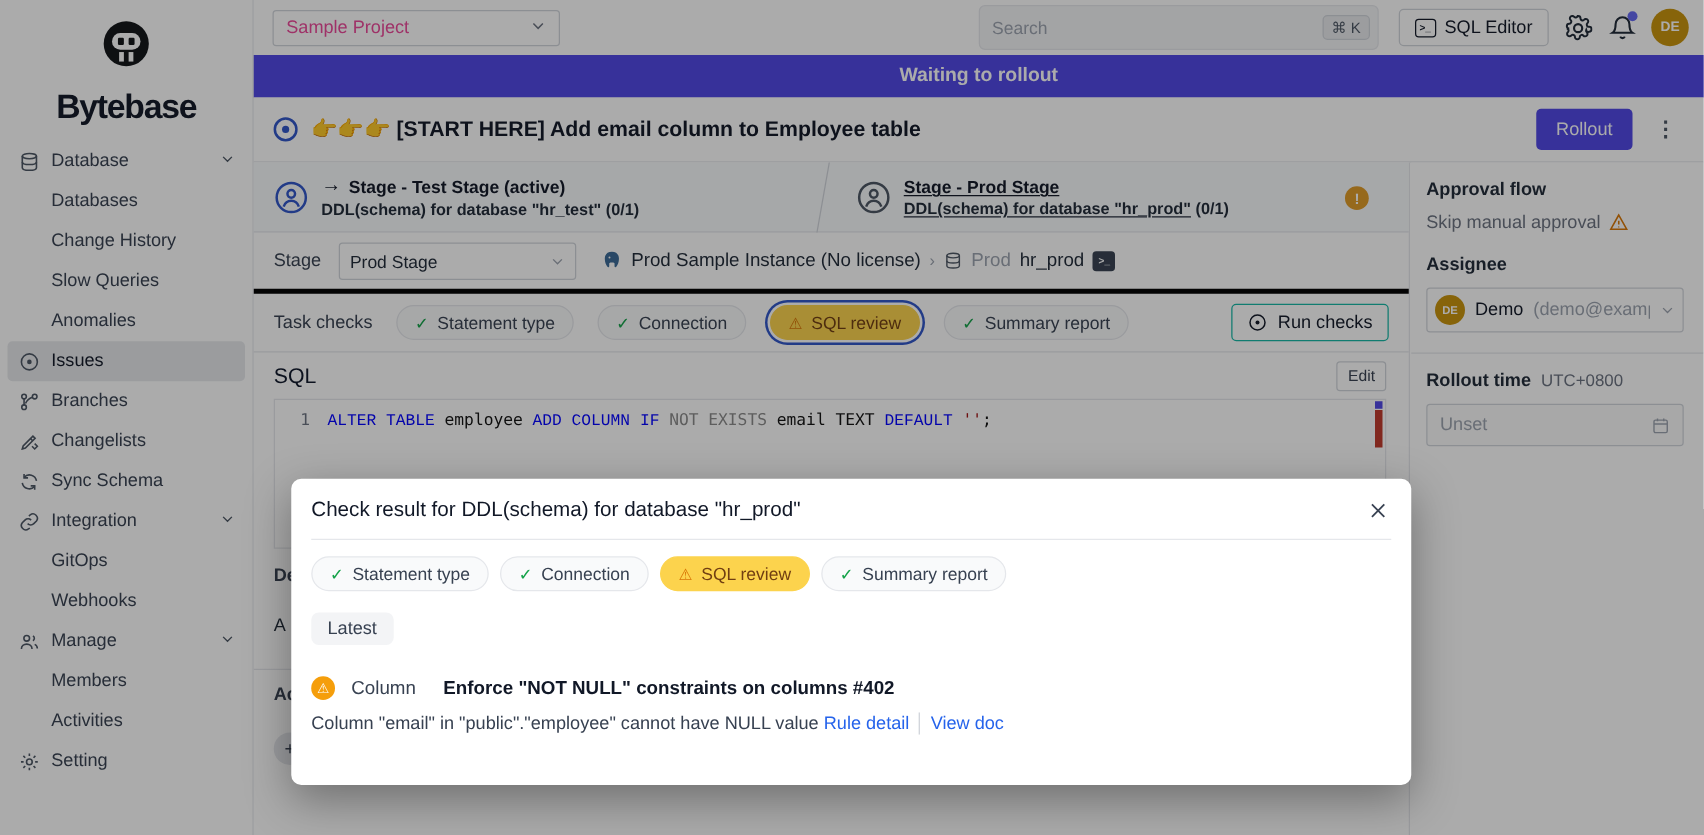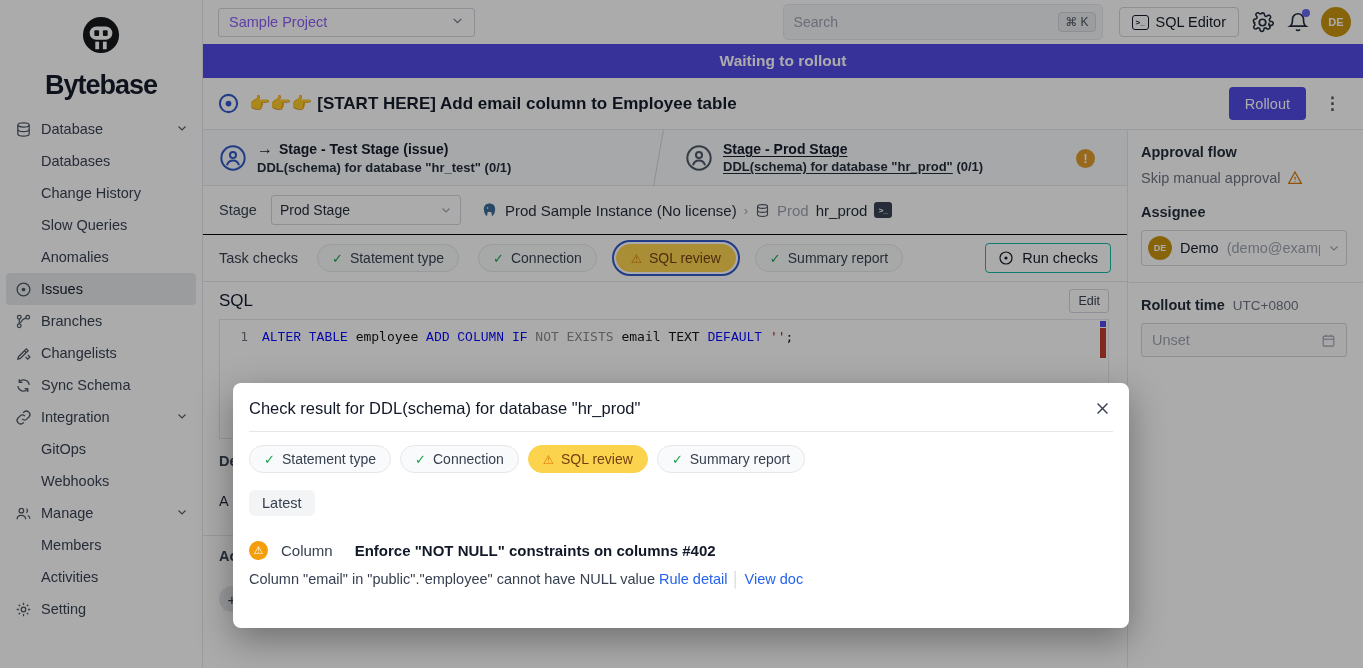--- a/index.html
+++ b/index.html
@@ -21,7 +21,7 @@
 
   
   .topbar { position:absolute; left:203px; top:0; width:1160px; height:44px; display:flex; align-items:center; padding:0 12px 0 15px; gap:10px; background:#fff; }
-  .project-select { width:257px; height:29px; border:1px solid #d1d5db; border-radius:3px; display:flex; align-items:center; padding:0 10px; font-size:14.5px; color:#8b5cf6; background:#fff; }
+  .project-select { width:230px; height:29px; border:1px solid #d1d5db; border-radius:3px; display:flex; align-items:center; padding:0 10px; font-size:14.5px; color:#ec4899; background:#fff; }
   .project-select .spacer { flex:1; }
   .search-box { margin-left:auto; width:320px; height:36px; background:#f3f4f6; border:1px solid #e5e7eb; border-radius:5px; display:flex; align-items:center; padding:0 6px 0 10px; }
   .search-box .ph { color:#9ca3af; font-size:14px; flex:1; }

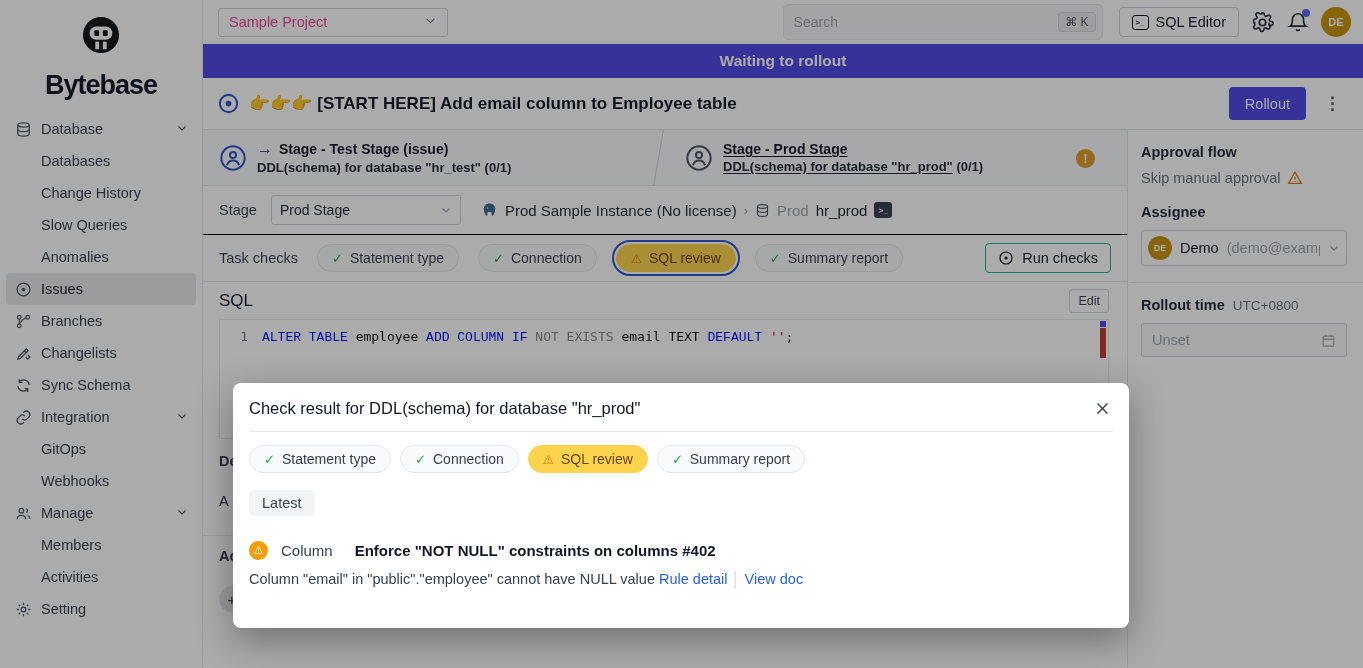--- a/index.html
+++ b/index.html
@@ -330,7 +330,7 @@
       <div class="stage-texts">
         <span class="stage-title">
             <span class="arrow">→</span>
-            <span>Stage - Test Stage (issue)</span>
+            <span>Stage - Test Stage (active)</span>
           </span>
         <span class="stage-sub">DDL(schema) for database "hr_test" (0/1)</span>
       </div>

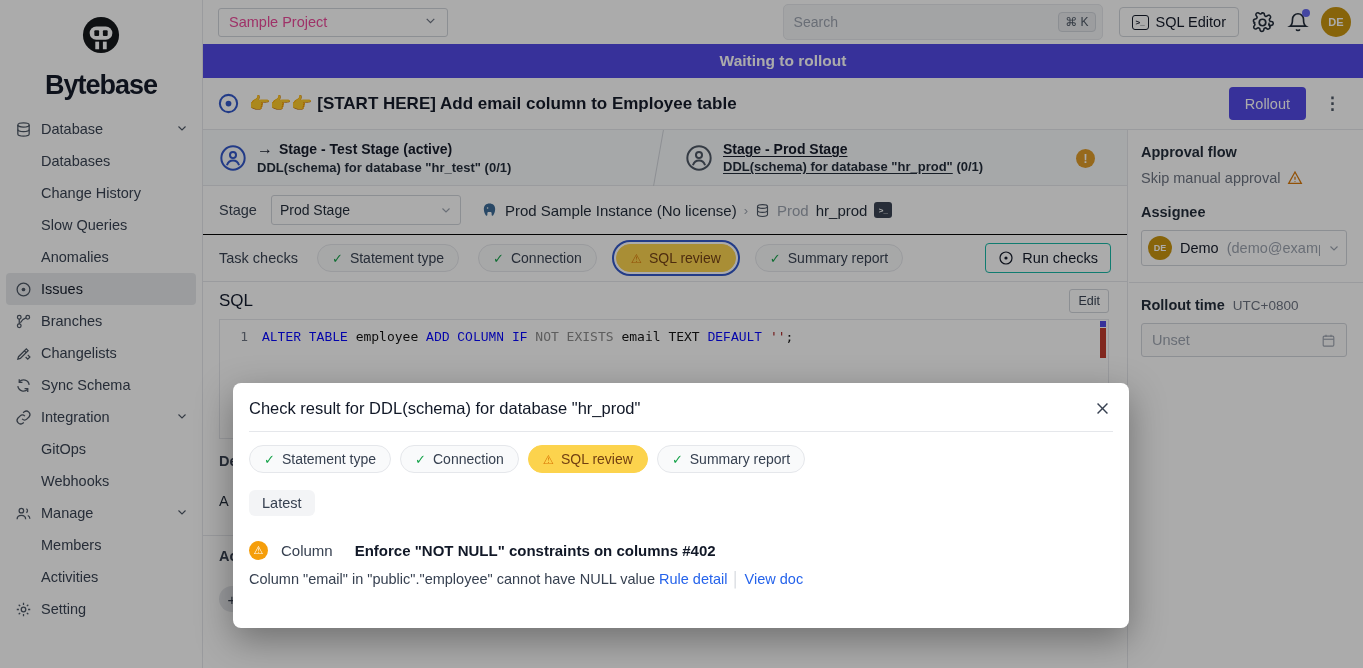--- a/index.html
+++ b/index.html
@@ -59,7 +59,7 @@
   .warn-circle { position:absolute; right:32px; top:19px; width:19px; height:19px; border-radius:50%; background:#e09b27; color:#fff; font-size:12px; font-weight:bold; display:flex; align-items:center; justify-content:center; }
 
   
-  .stage-row { height:49px; display:flex; align-items:center; gap:12px; padding-left:16px; border-bottom:1px solid #000000; }
+  .stage-row { height:49px; display:flex; align-items:center; gap:12px; padding-left:16px; border-bottom:4px solid #000000; }
   .stage-row .lbl { color:#374151; font-size:14.5px; margin-right:2px; }
   .select { width:190px; height:30px; border:1px solid #d1d5db; border-radius:3px; background:#fff; display:flex; align-items:center; padding:0 8px; font-size:14px; color:#1f2937; cursor:pointer; }
   .select .spacer { flex:1; }

